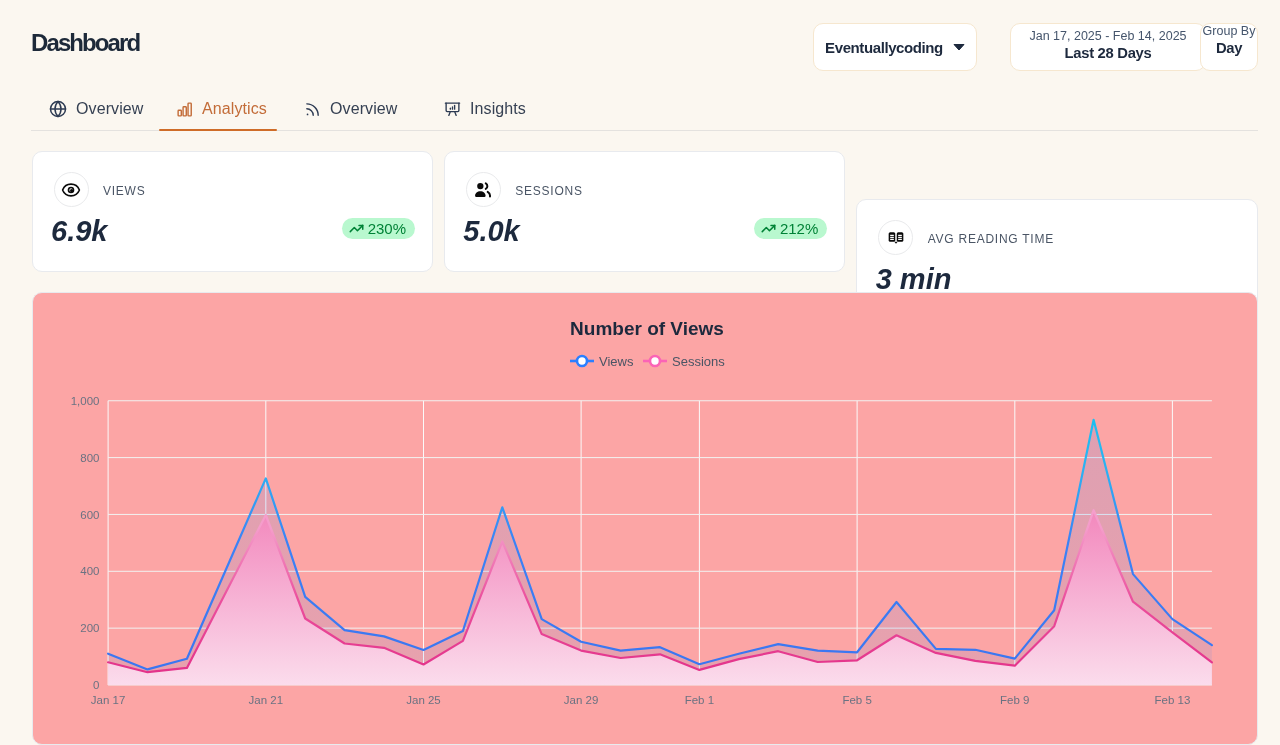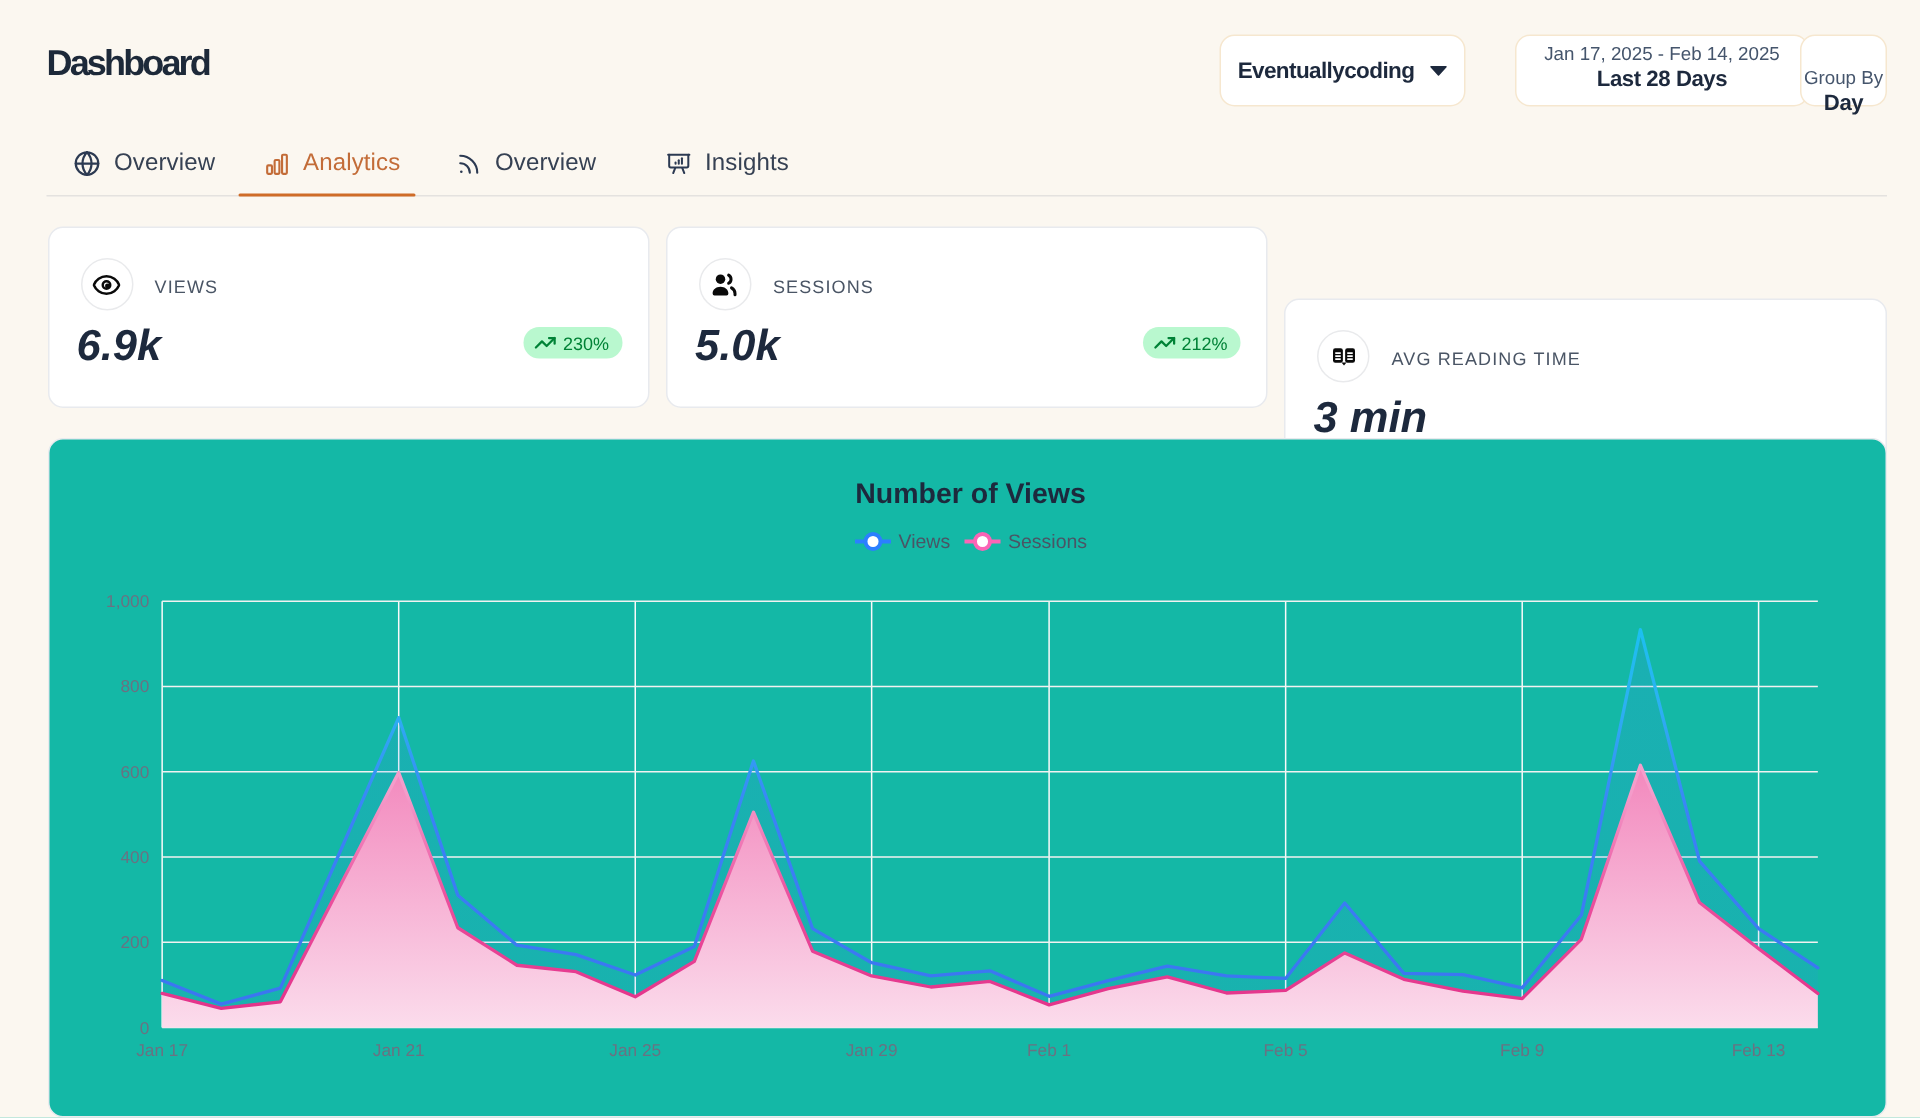--- a/index.html
+++ b/index.html
@@ -8,7 +8,7 @@
 .box{position:absolute;top:23px;height:48px;background:#fff;border:1px solid #f6e7cf;border-radius:10px;}
 .acct{left:813px;width:164px;display:flex;align-items:center;justify-content:center;gap:10px;font-size:15px;letter-spacing:-0.4px;font-weight:700;color:#1d293d;}
 .datebox{left:1010px;width:196px;text-align:center;padding-top:5.5px;}
-.groupbox{left:1200px;width:58px;text-align:center;padding-top:22px;}
+.groupbox{left:1200px;width:58px;text-align:center;padding-top:1px;}
 .bl1{font-size:12.5px;line-height:13.5px;color:#45556c;}
 .bl2{font-size:14.8px;letter-spacing:-0.3px;font-weight:700;color:#1d293d;margin-top:1.5px;}
 .divider{position:absolute;left:31px;top:130px;width:1227px;height:1px;background:#e4e2df;}

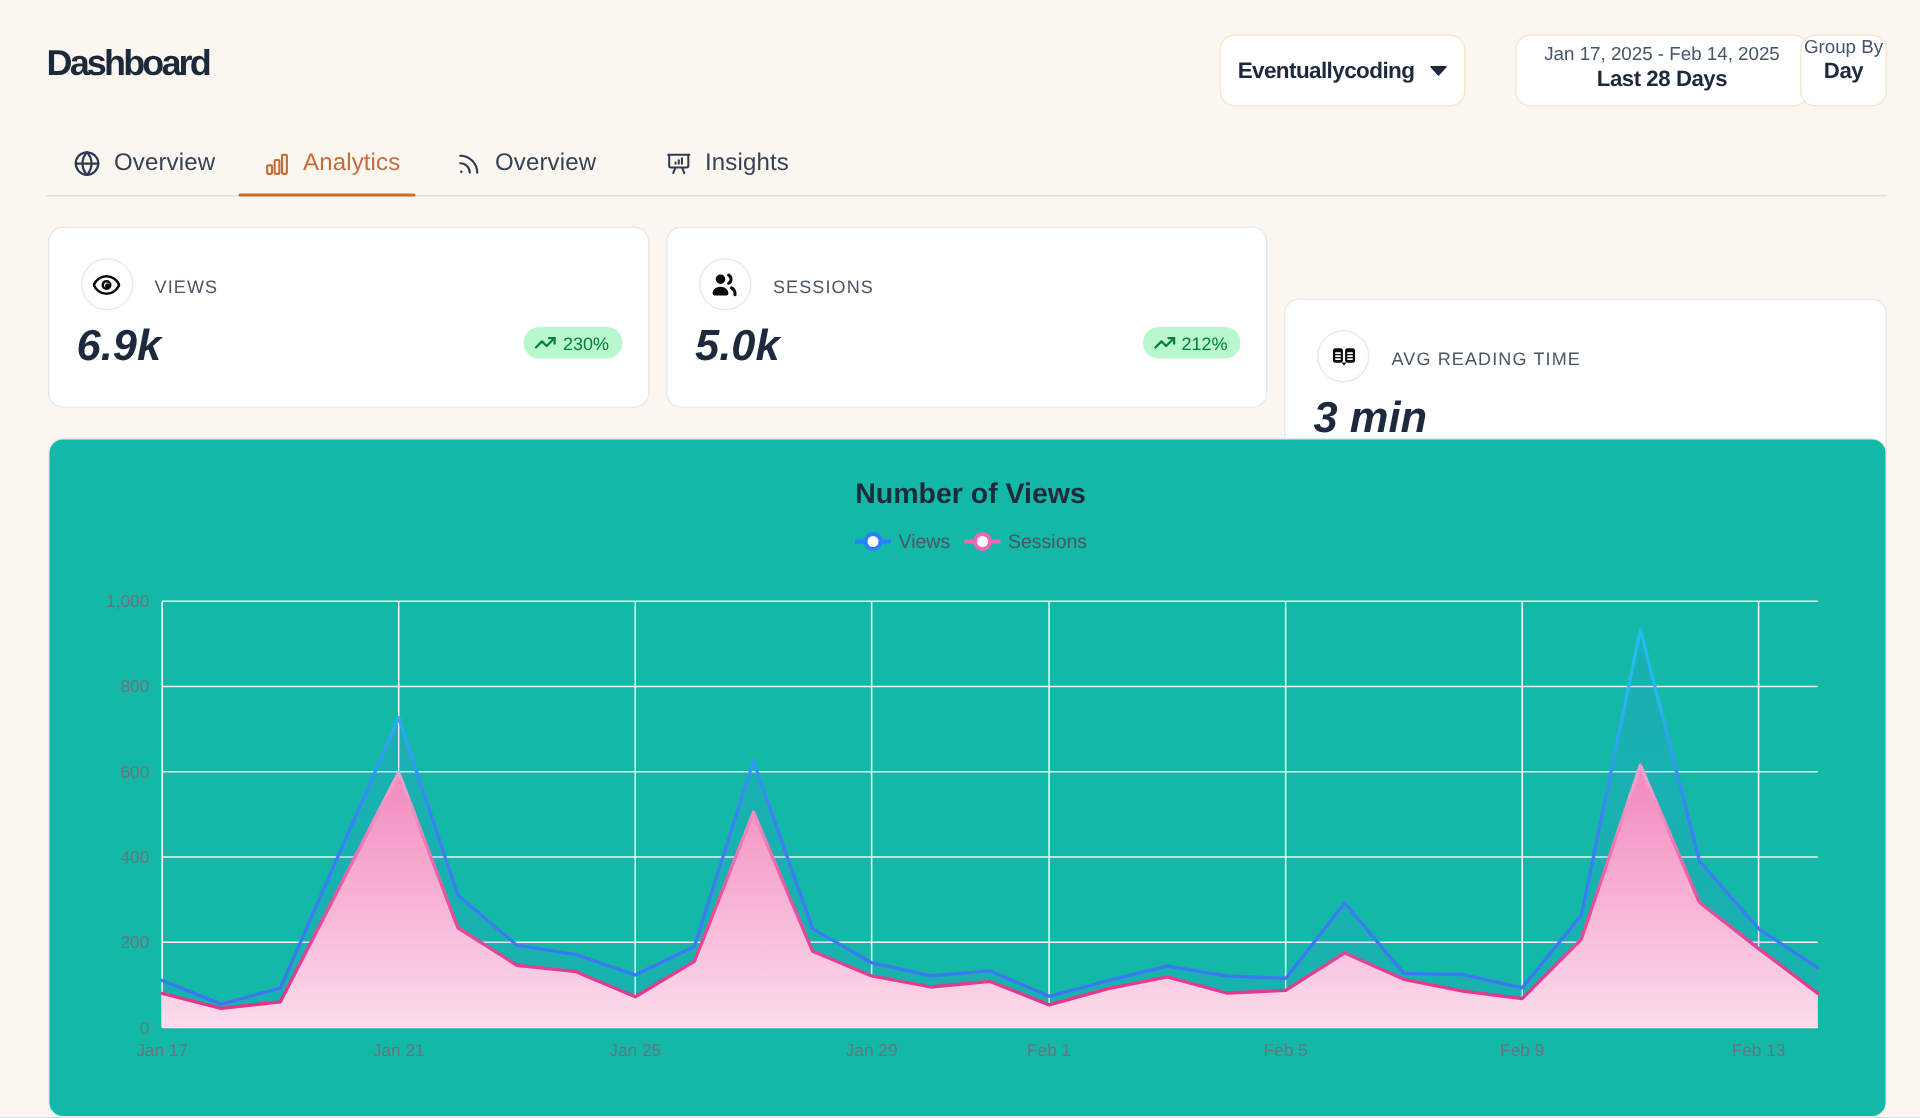--- a/index.html
+++ b/index.html
@@ -20,7 +20,7 @@
 .iconcircle{position:absolute;left:21px;top:20px;width:35px;height:35px;border:1px solid #e9eaec;border-radius:50%;display:flex;align-items:center;justify-content:center;}
 .statlabel{position:absolute;left:70.5px;top:32px;font-size:12px;font-weight:500;color:#4a5565;letter-spacing:0.75px;}
 .statnum{position:absolute;left:18.5px;top:62.5px;font-size:29px;font-weight:700;color:#1d293d;font-style:italic;}
-.pill{position:absolute;right:17px;top:66px;height:21px;padding:0 9px 0 7px;background:#b9f8cf;border-radius:11px;display:flex;align-items:center;gap:4px;font-size:12px;font-weight:500;color:#008236;}
+.pill{position:absolute;right:17px;top:66px;height:21px;padding:0 9px 0 7px;background:#b9f8cf;border-radius:11px;display:flex;align-items:center;gap:4px;font-size:15px;font-weight:500;color:#008236;}
 </style>
 </head>
 <body>

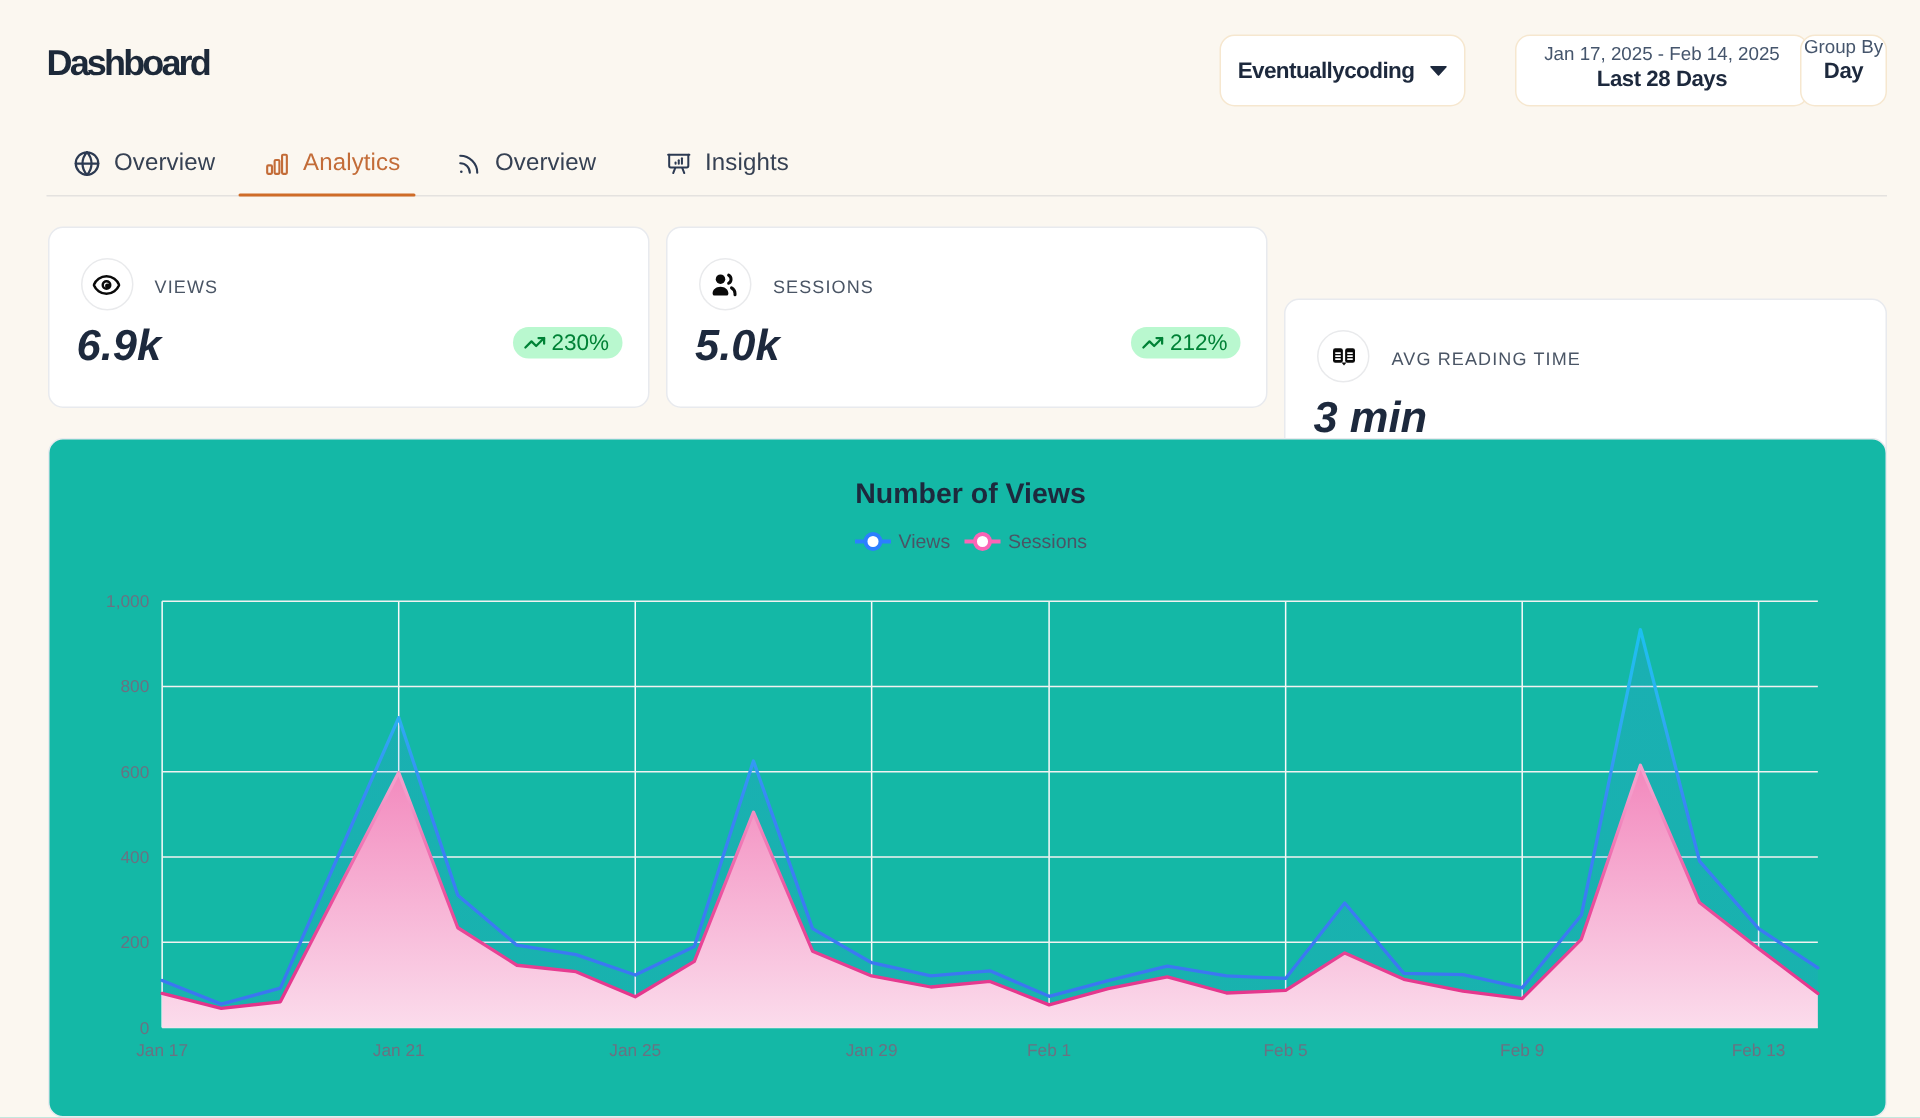--- a/index.html
+++ b/index.html
@@ -16,7 +16,7 @@
 .tab svg{flex:0 0 auto;}
 .underline{position:absolute;left:159px;top:128.5px;width:118px;height:2px;background:#cf6c28;border-radius:2px;}
 .card{position:absolute;top:151px;width:401.5px;height:121px;background:#fff;border:1px solid #e8eaee;border-radius:10px;}
-.chartcard{position:absolute;left:31.5px;top:292px;width:1226px;height:453px;background:#14b8a6;border:1px solid #e8eaee;border-radius:10px;}
+.chartcard{position:absolute;left:31.5px;top:292px;width:1226px;height:453px;background:#fca5a5;border:1px solid #e8eaee;border-radius:10px;}
 .iconcircle{position:absolute;left:21px;top:20px;width:35px;height:35px;border:1px solid #e9eaec;border-radius:50%;display:flex;align-items:center;justify-content:center;}
 .statlabel{position:absolute;left:70.5px;top:32px;font-size:12px;font-weight:500;color:#4a5565;letter-spacing:0.75px;}
 .statnum{position:absolute;left:18.5px;top:62.5px;font-size:29px;font-weight:700;color:#1d293d;font-style:italic;}

